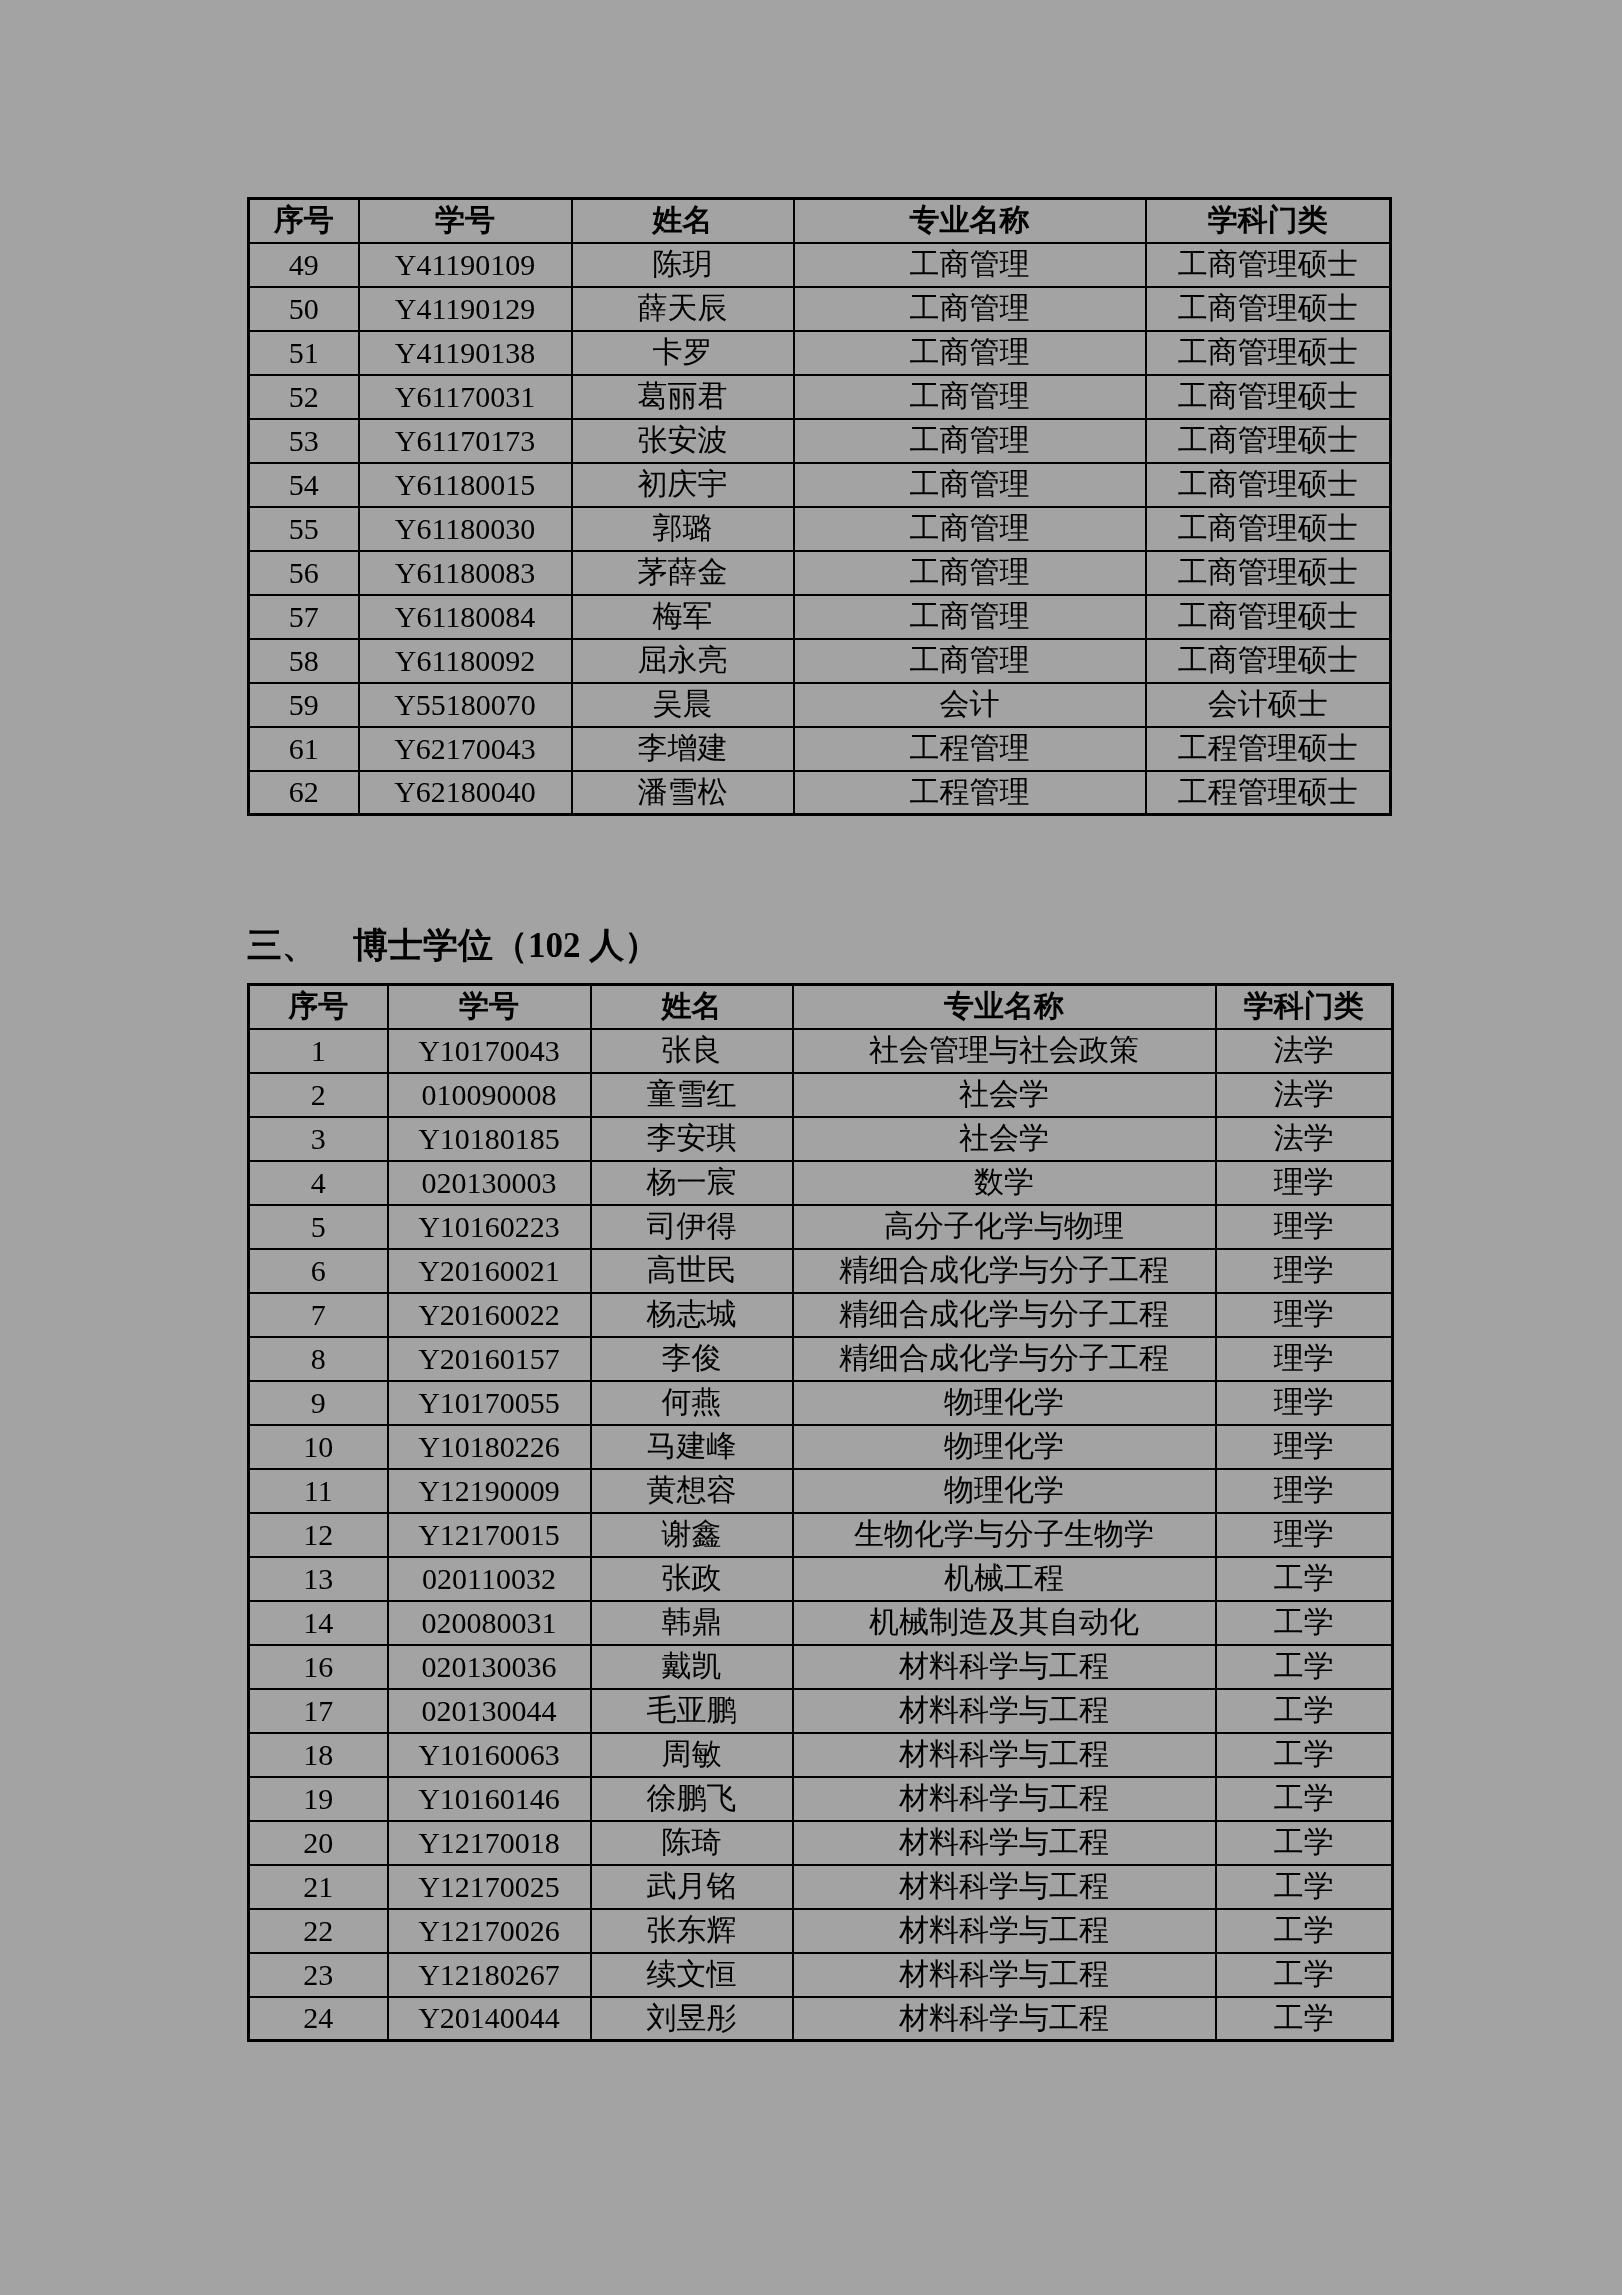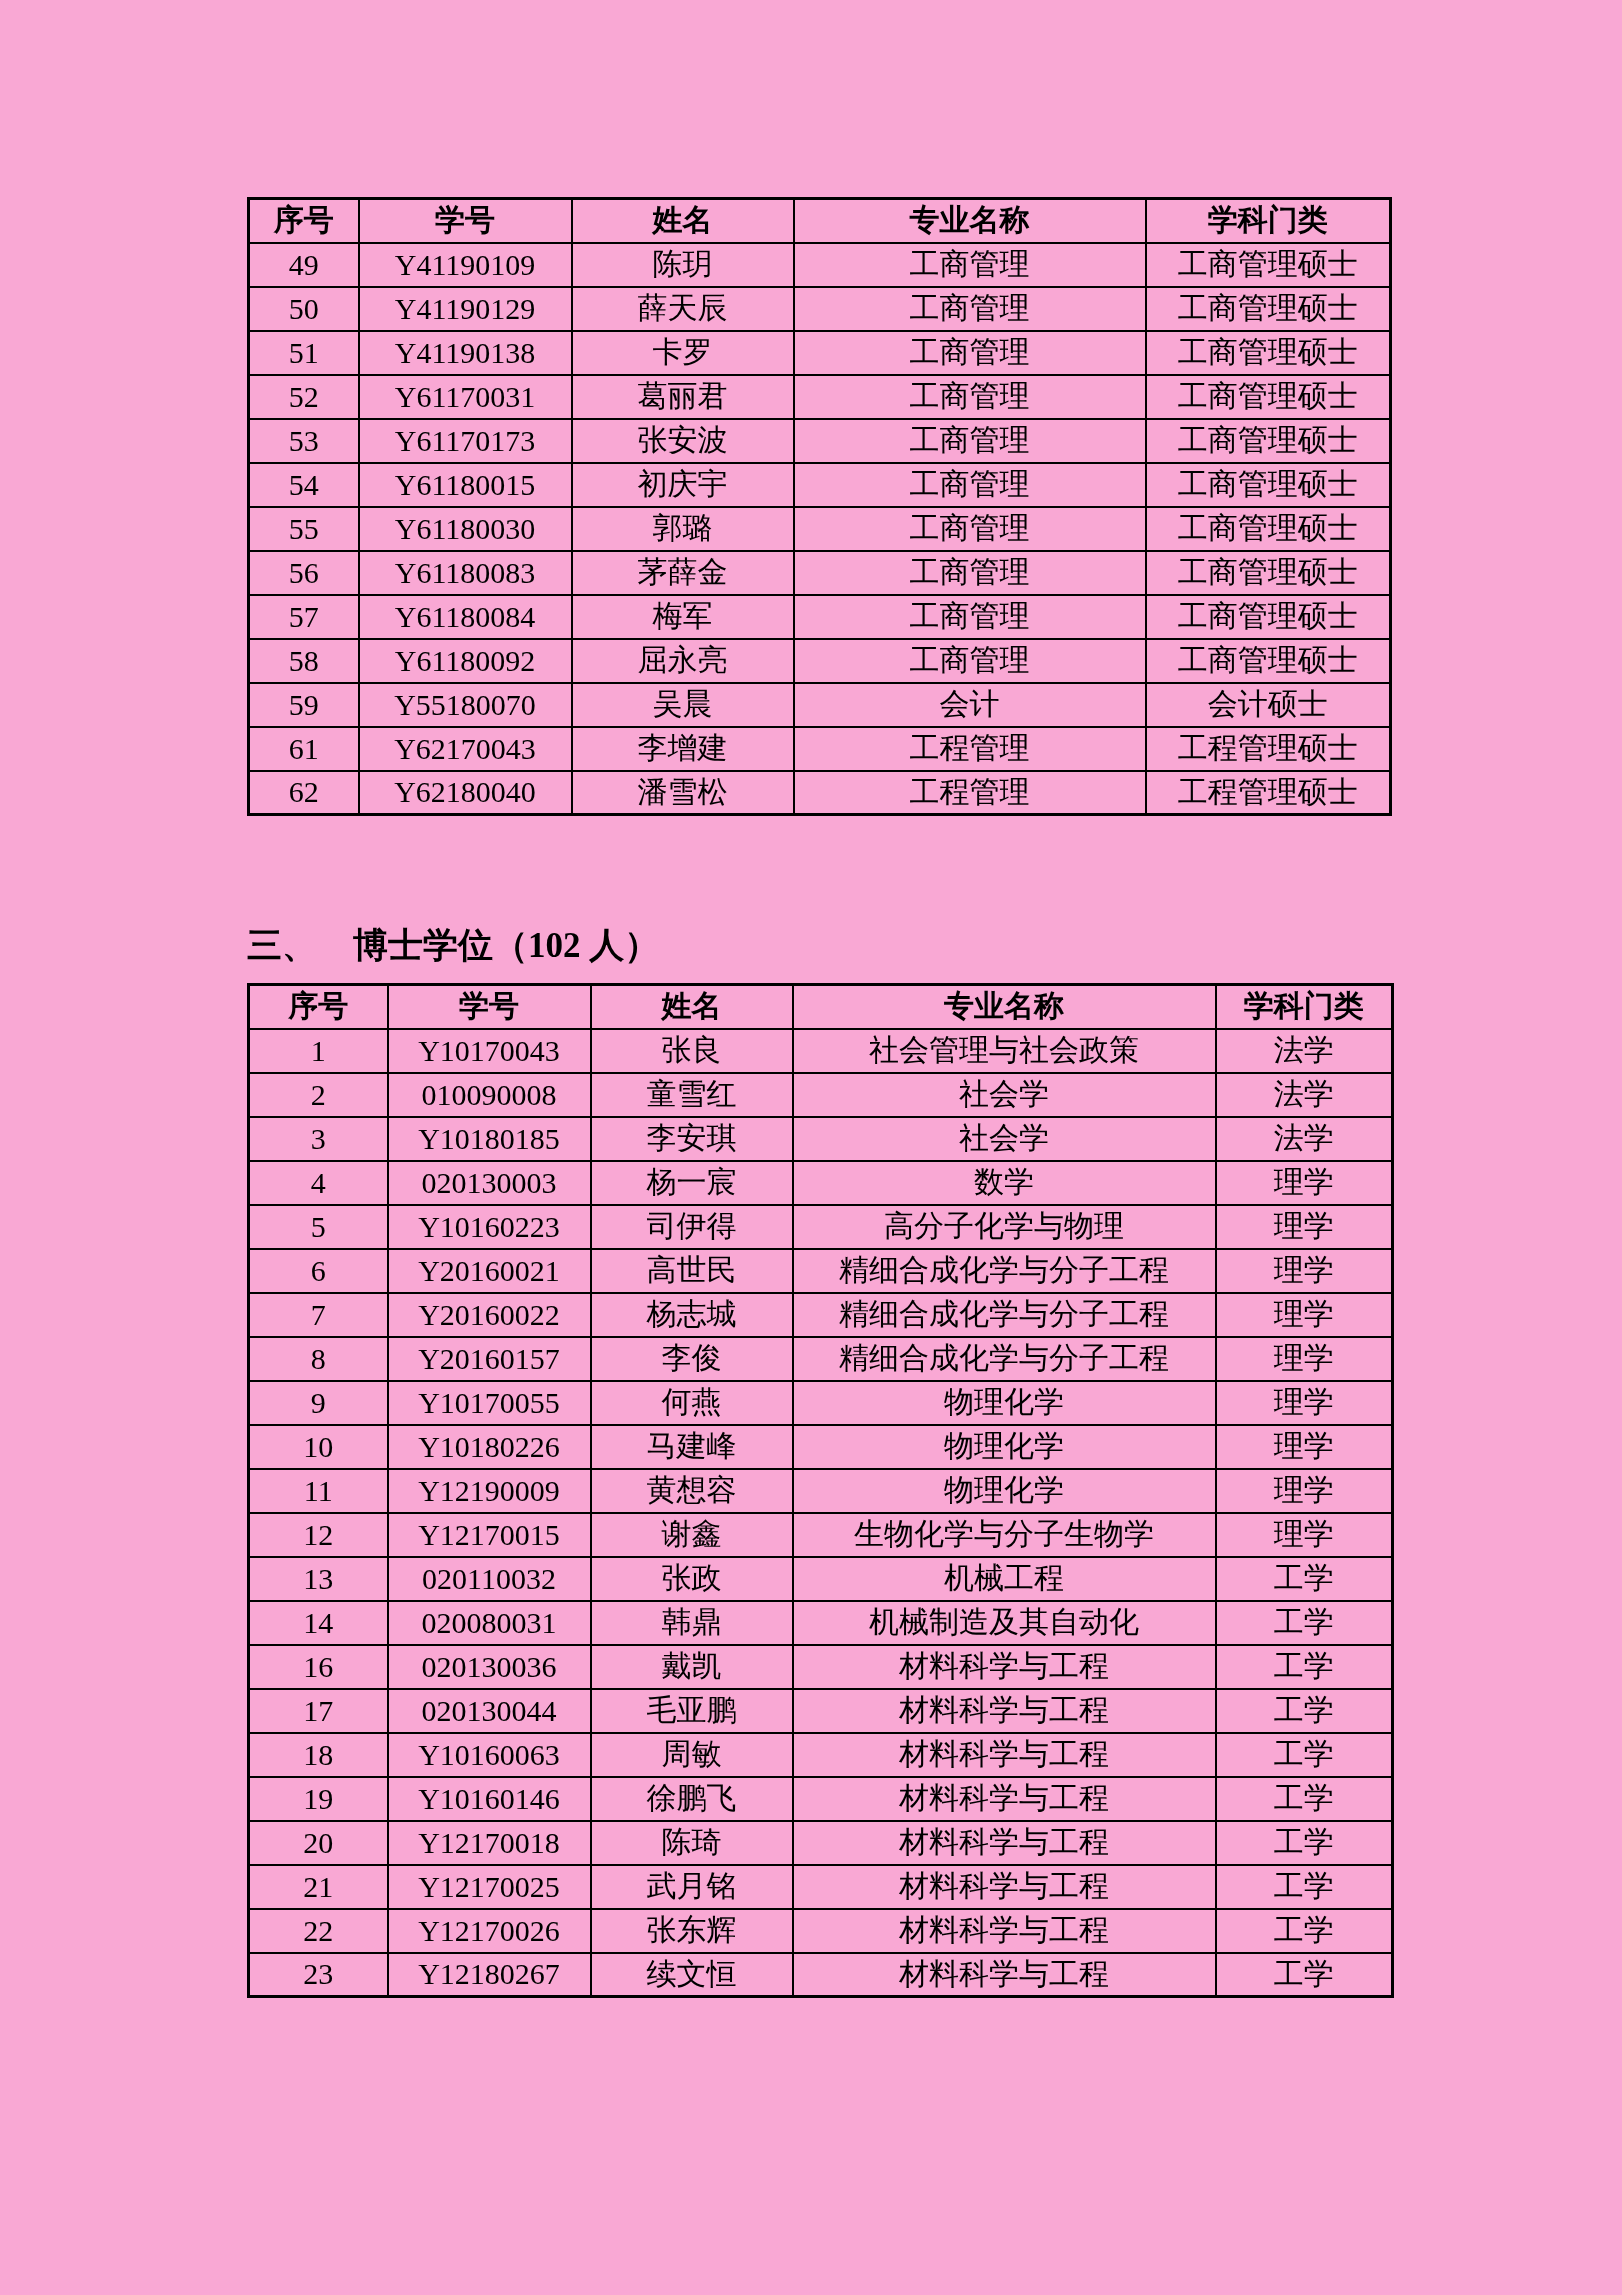--- a/index.html
+++ b/index.html
@@ -11,7 +11,7 @@
     position: relative;
     width: 1623px;
     height: 2295px;
-    background: #f9a8d4;
+    background: #a3a3a3;
     color: #000000;
     font-family: "Liberation Serif", "DejaVu Serif", serif;
     overflow: hidden;

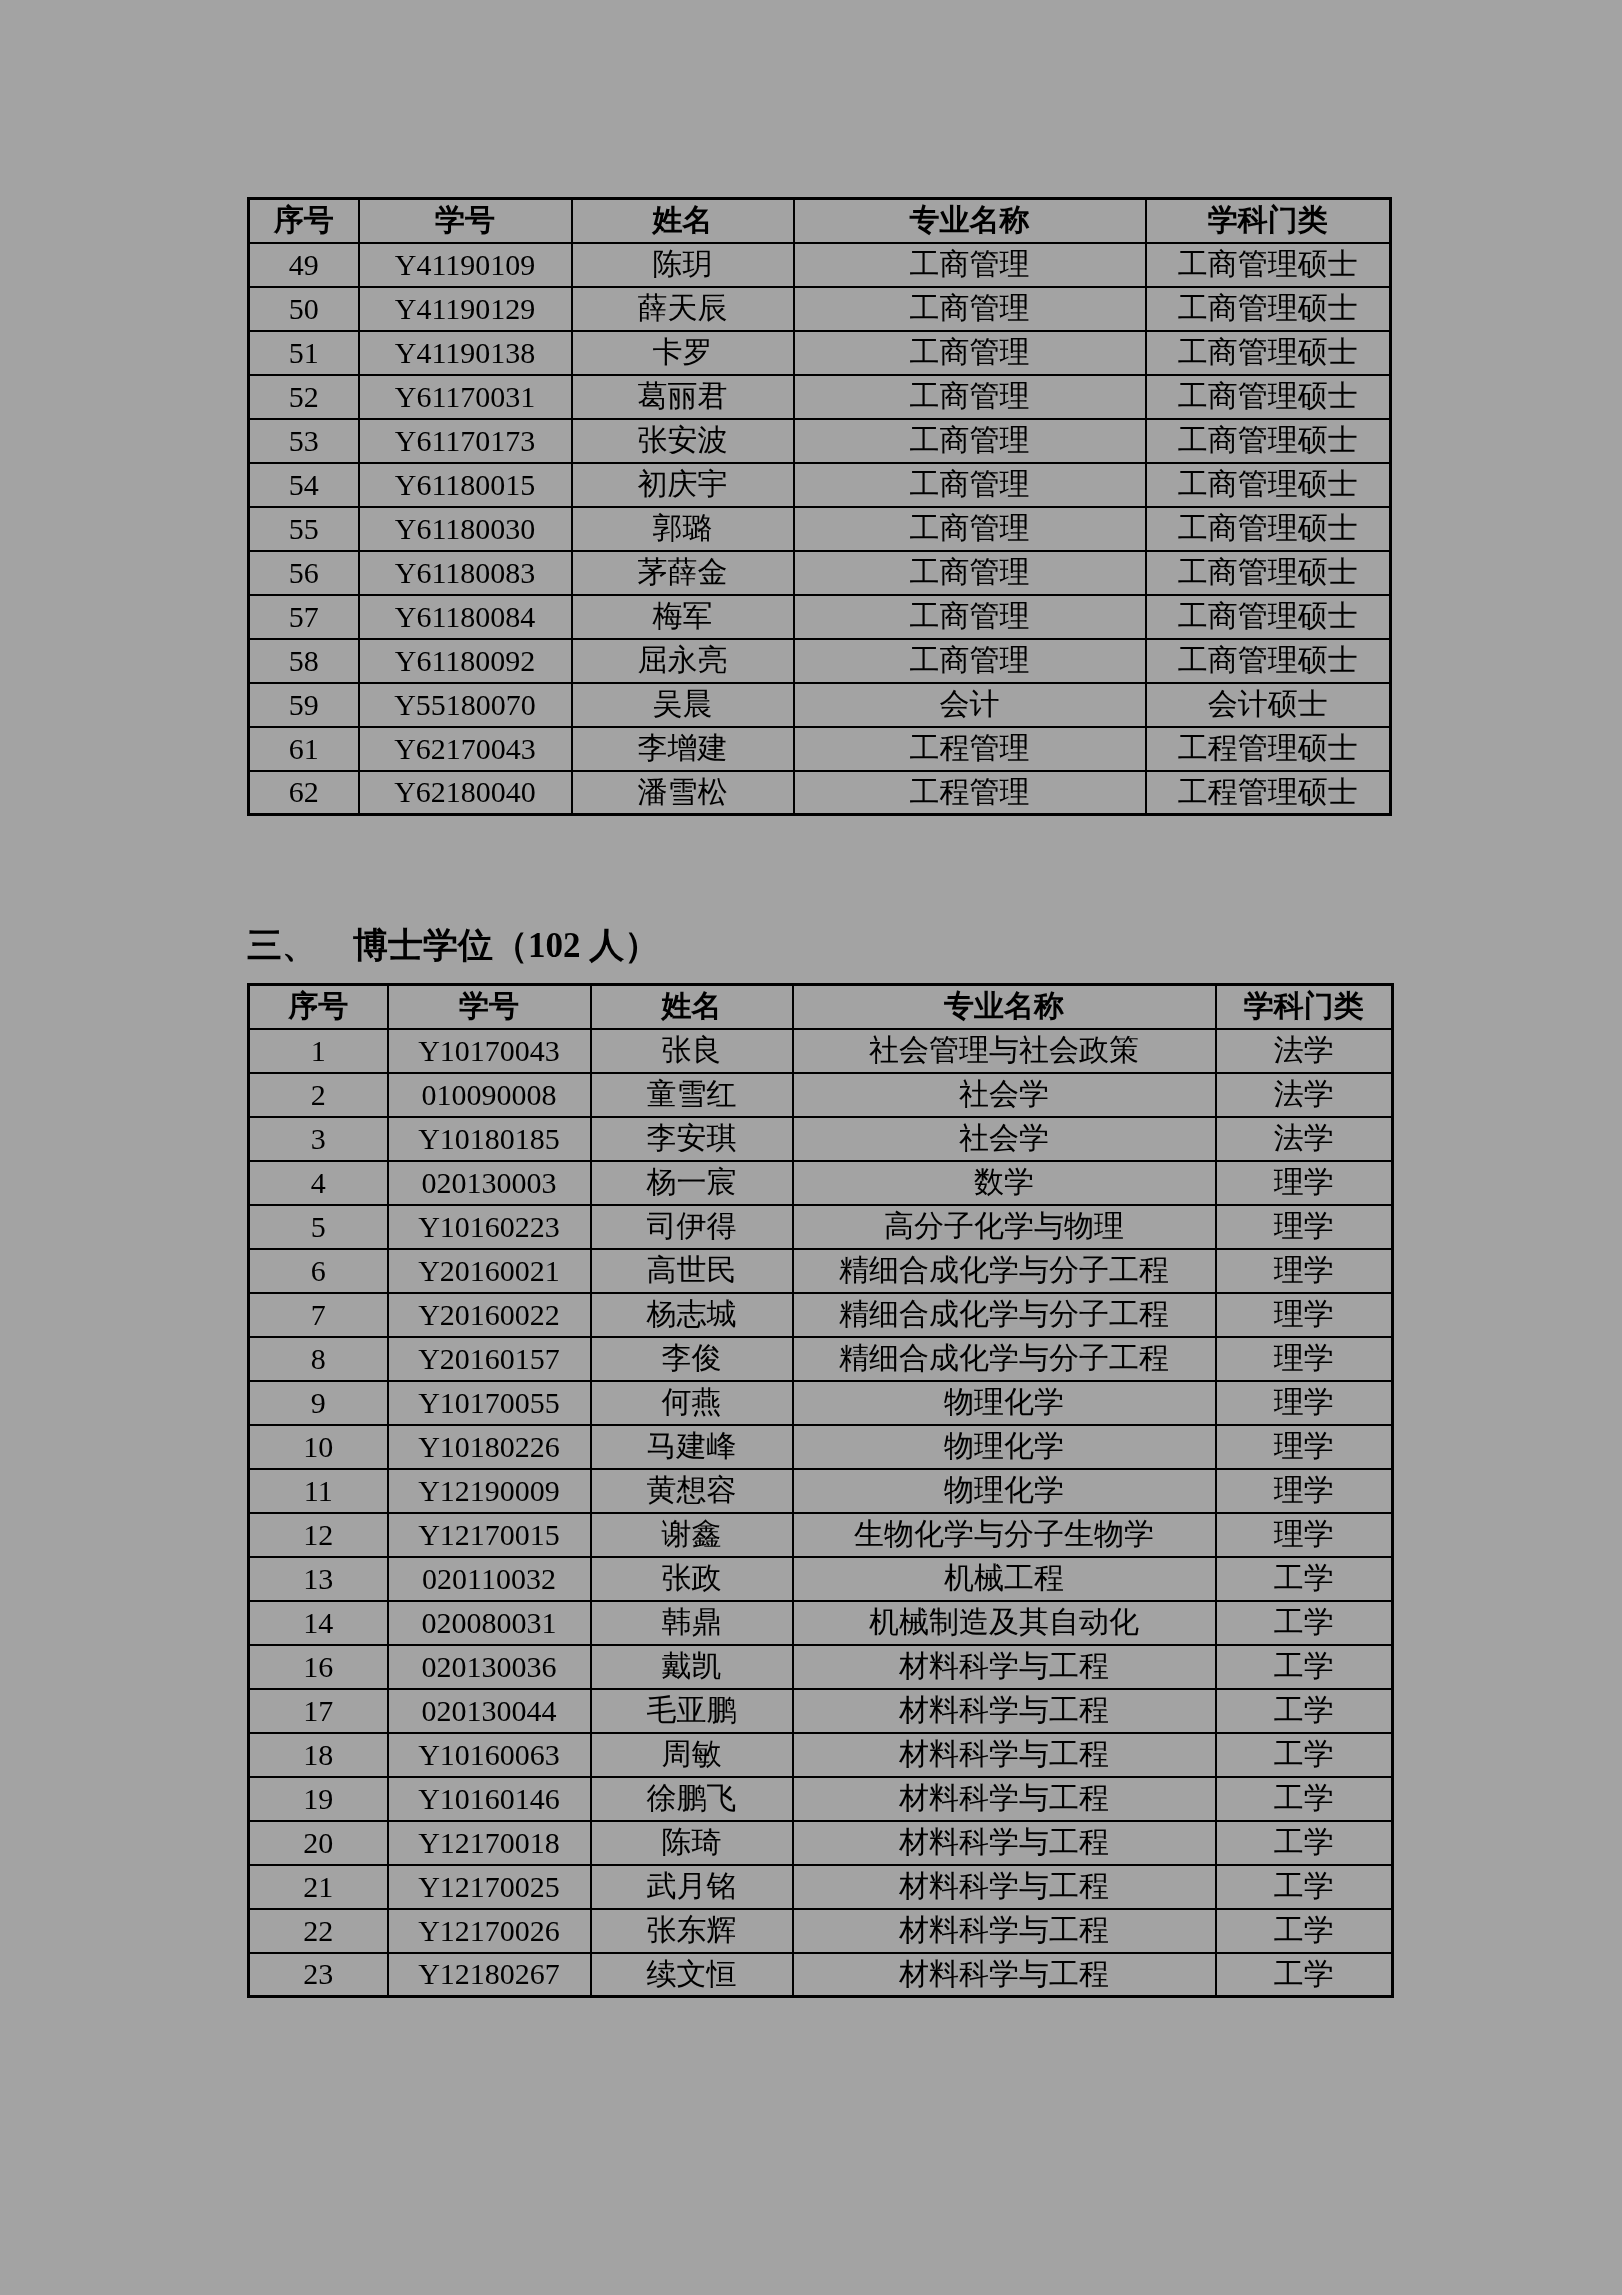--- a/index.html
+++ b/index.html
@@ -352,6 +352,13 @@
           <td>材料科学与工程</td>
           <td>工学</td>
         </tr>
+        <tr>
+          <td>24</td>
+          <td>Y20140044</td>
+          <td>刘昱彤</td>
+          <td>材料科学与工程</td>
+          <td>工学</td>
+        </tr>
       </tbody>
   </table>
 

